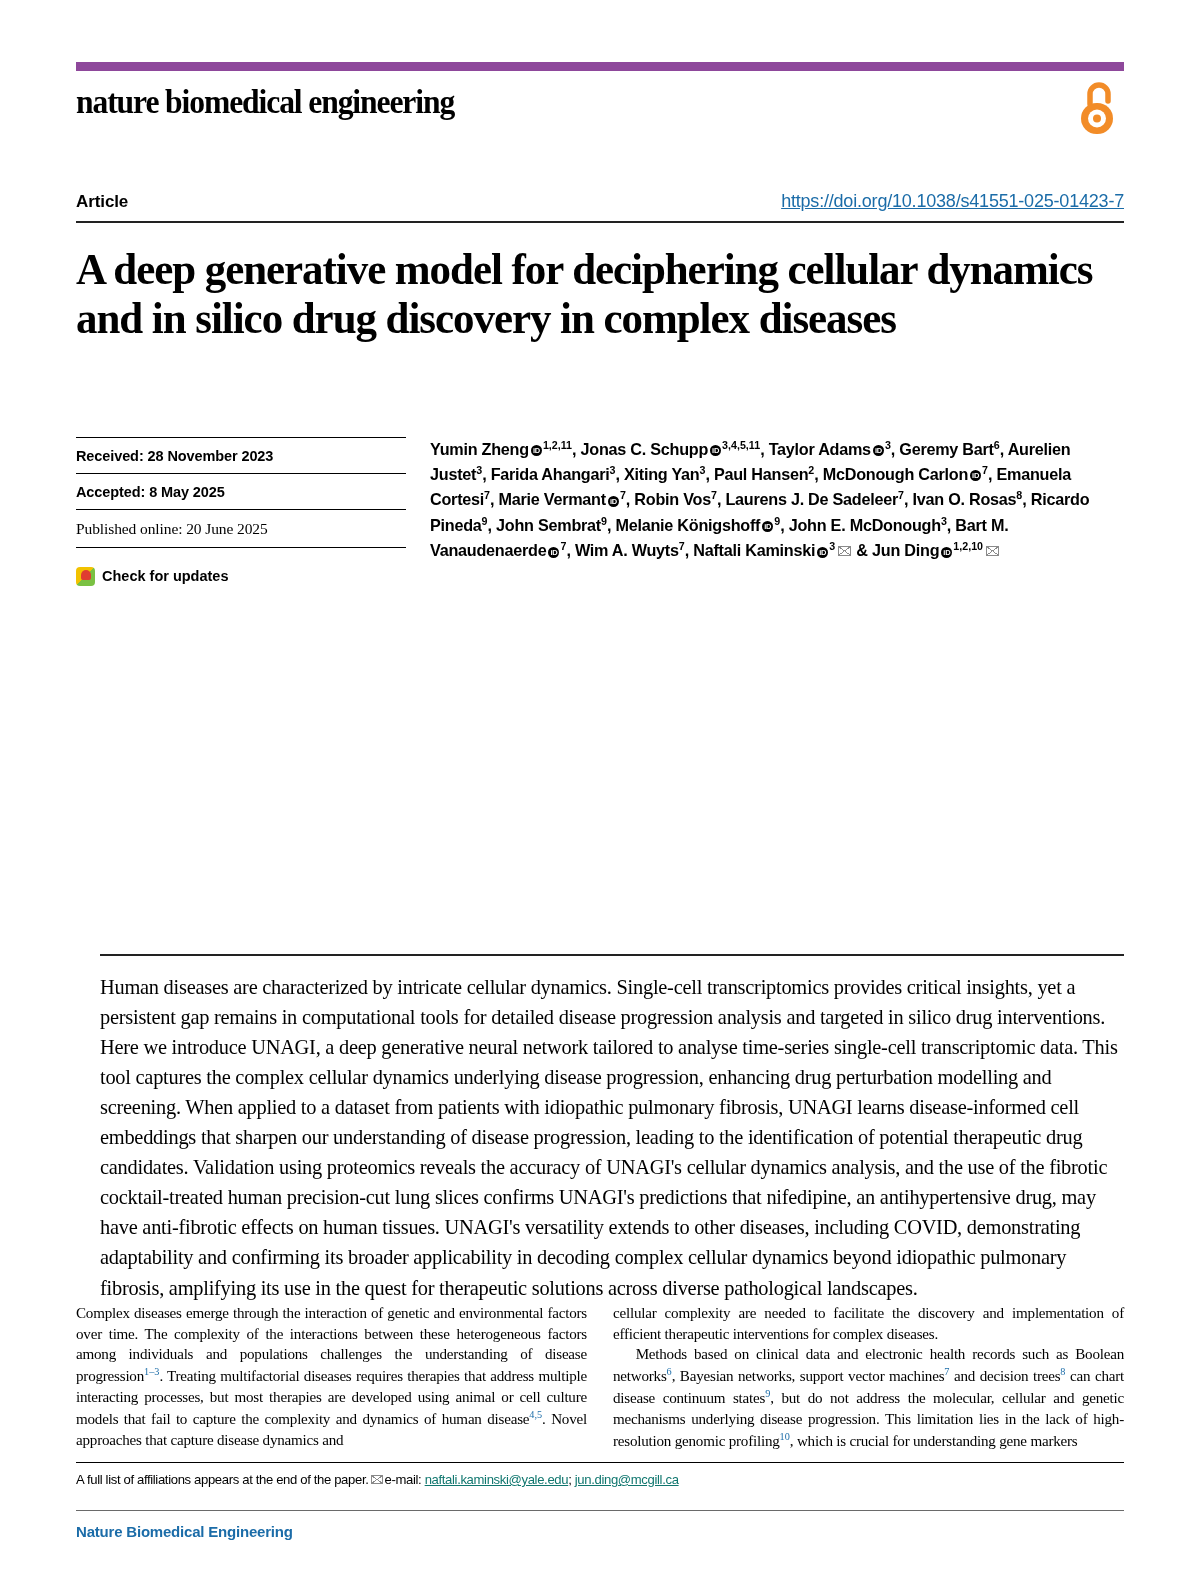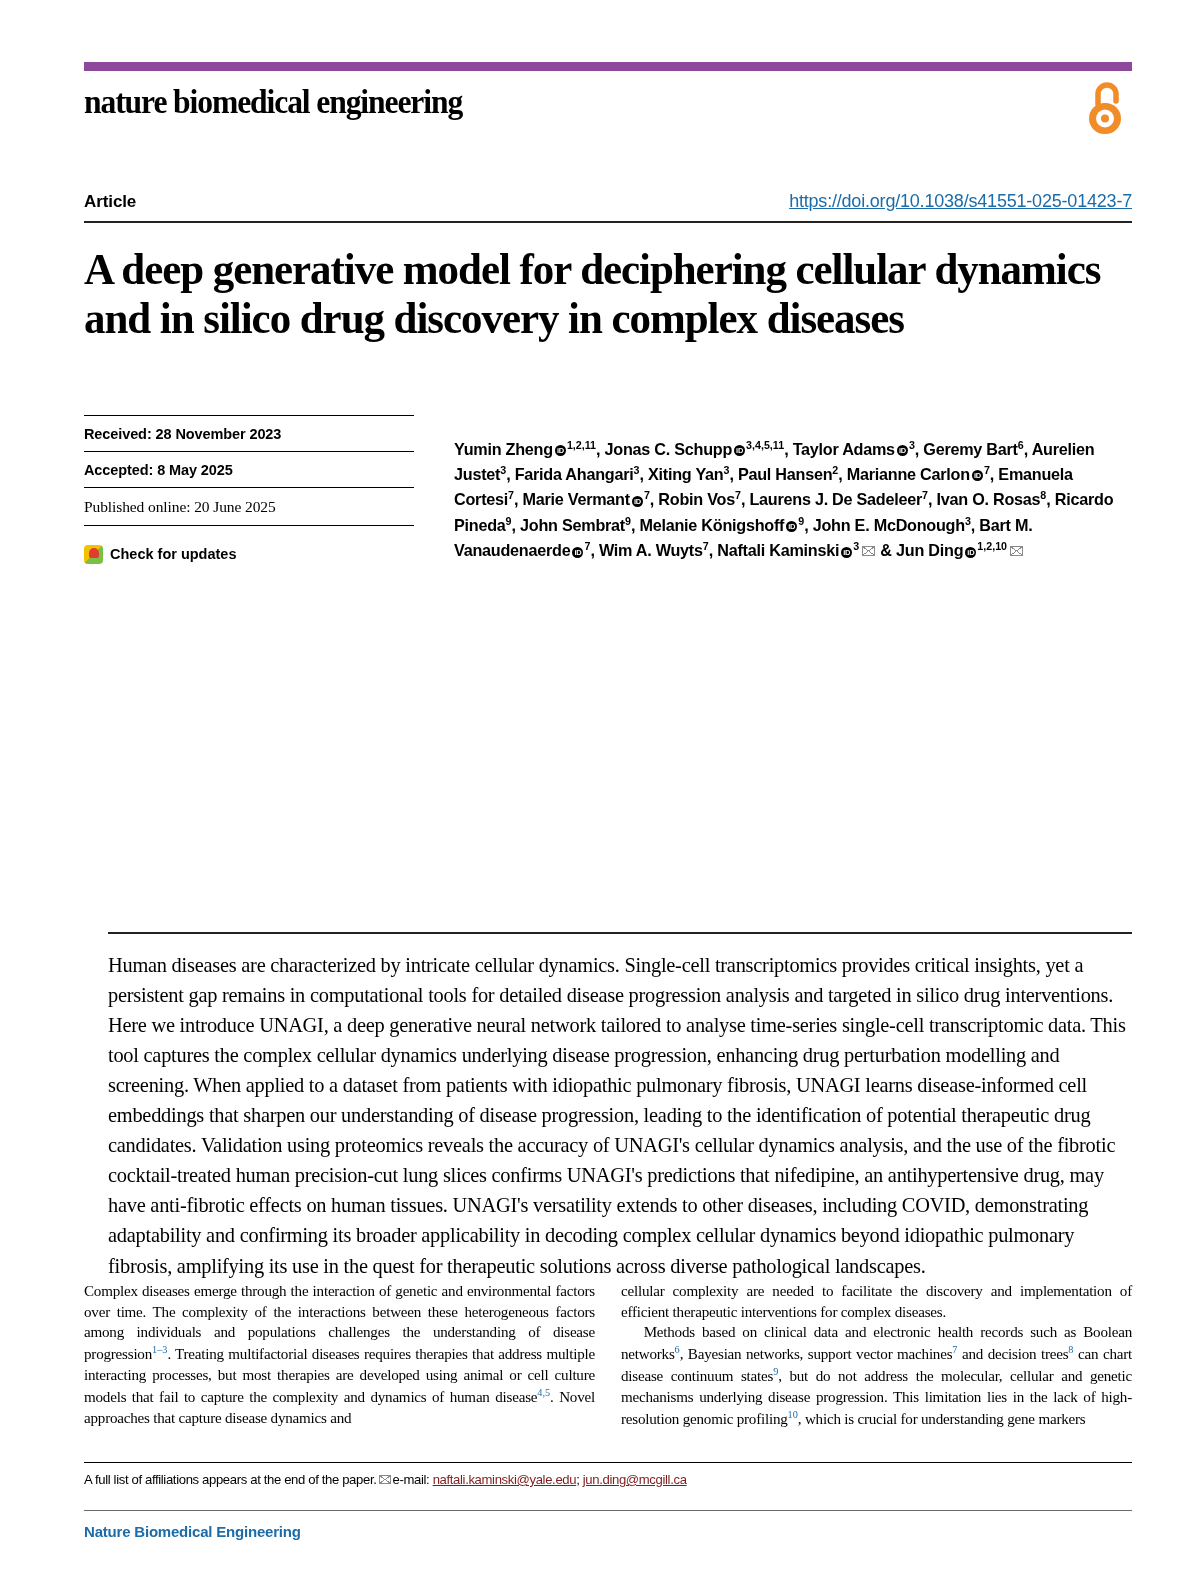--- a/index.html
+++ b/index.html
@@ -17,7 +17,7 @@
   }
   .page {
     position: absolute;
-    left: 84px;
+    left: 76px;
     top: 0;
     width: 1048px;
     height: 1593px;

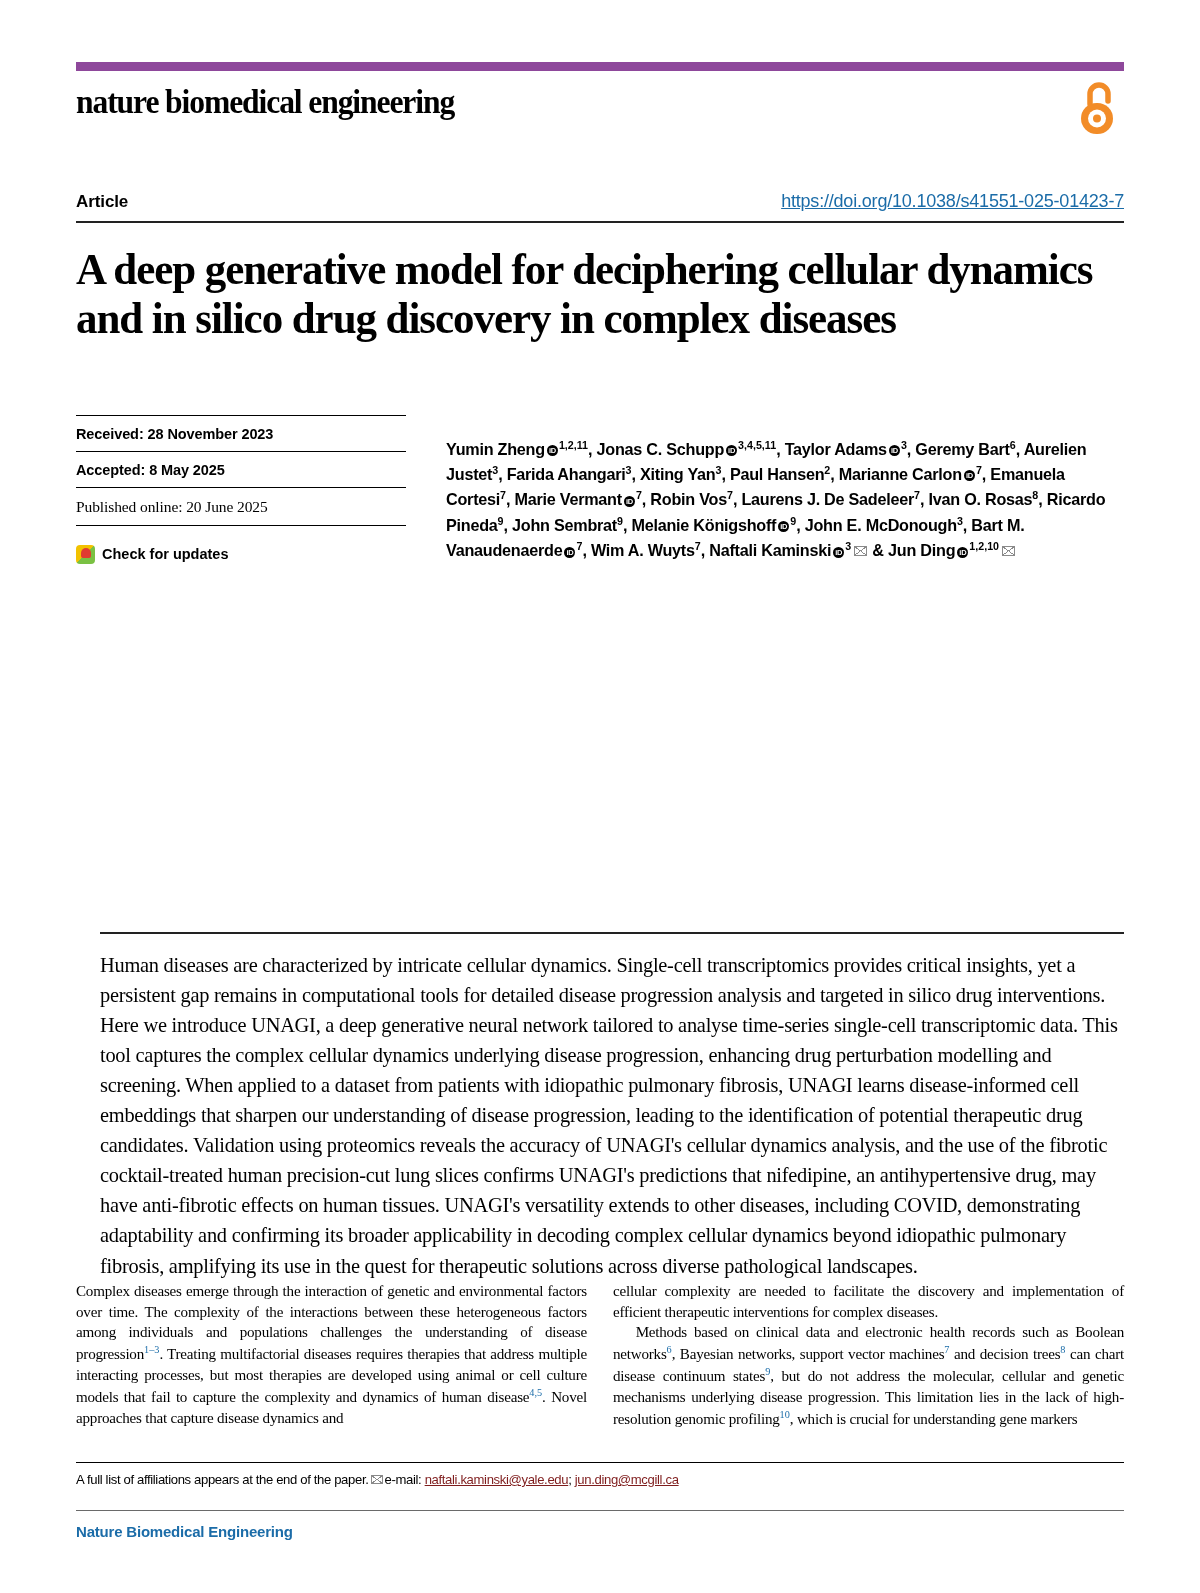--- a/index.html
+++ b/index.html
@@ -85,9 +85,8 @@
   
   .meta-authors {
     display: flex;
-    margin-top: 72px;
-    gap: 16px;
-    align-items: flex-end;
+    margin-top: 94px;
+    gap: 0;
   }
   .meta-col { width: 330px; flex: 0 0 330px; }
   .meta-item {

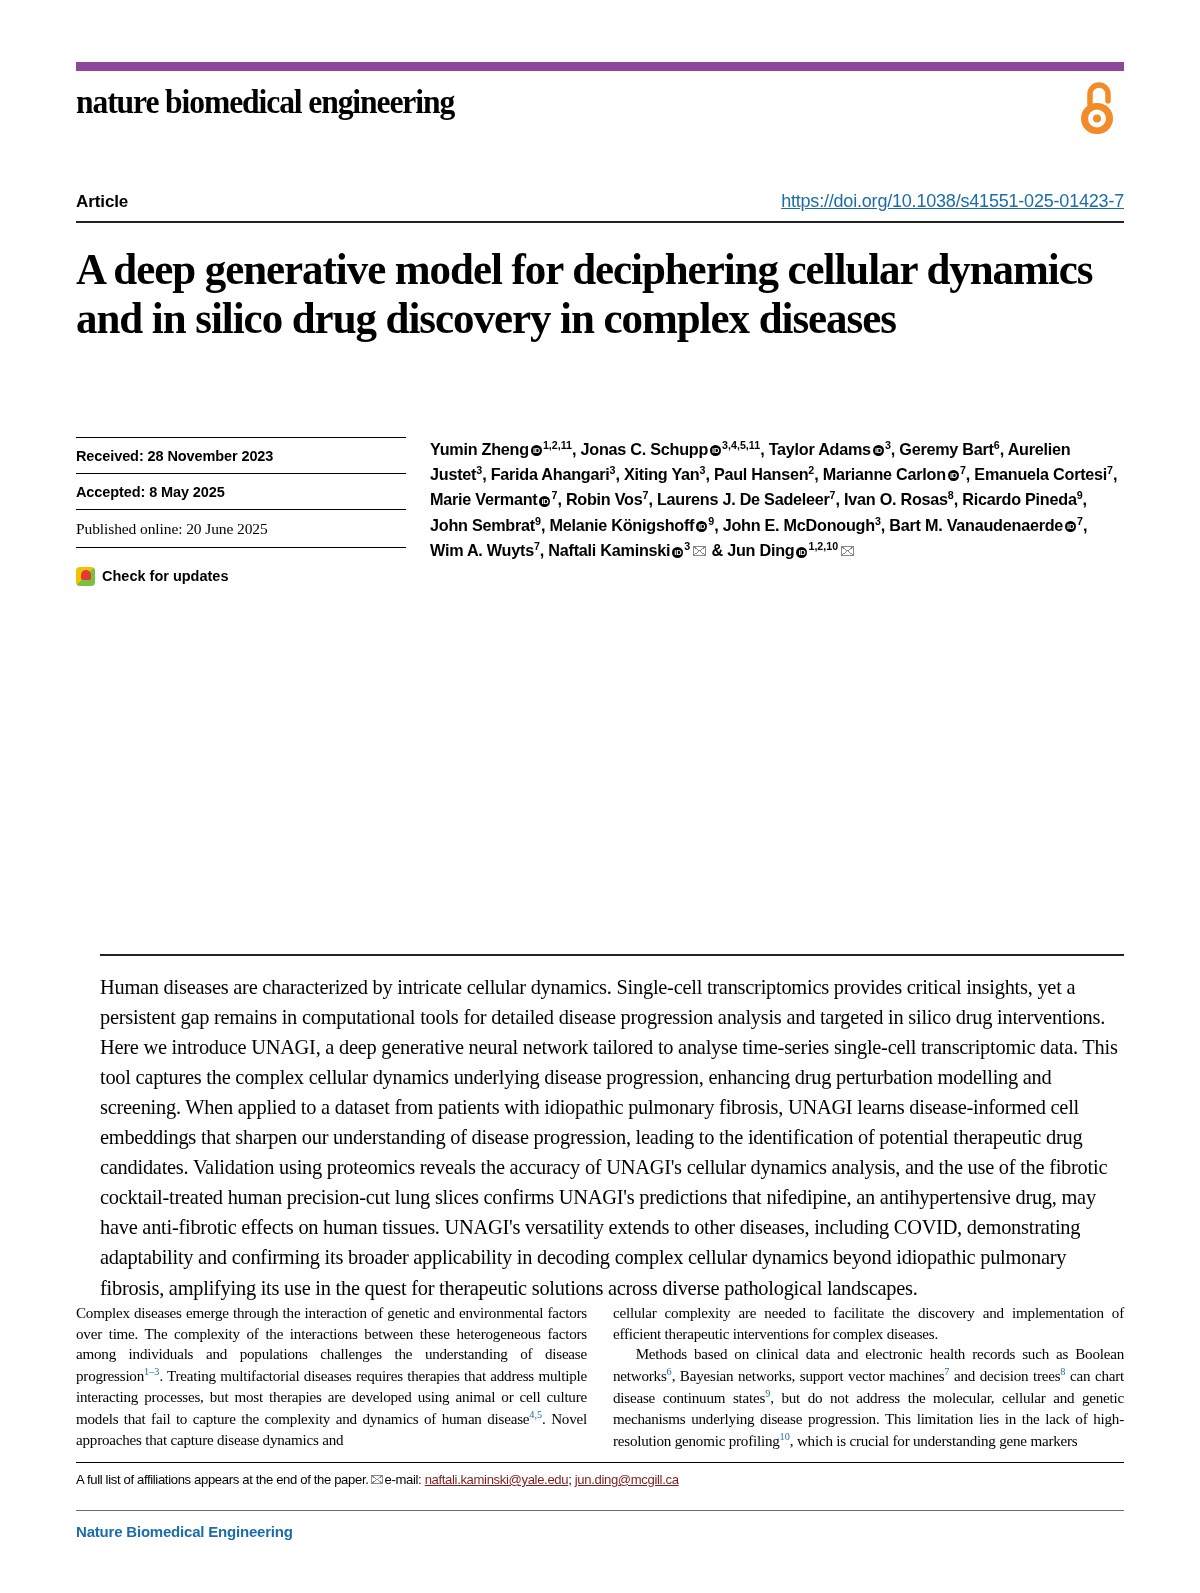--- a/index.html
+++ b/index.html
@@ -311,7 +311,7 @@
         <span>Farida Ahangari</span><sup>3</sup>,
         <span>Xiting Yan</span><sup>3</sup>,
         <span>Paul Hansen</span><sup>2</sup>,
-        <span>Marianne Carlon</span><span class="orcid"></span><sup>7</sup>,
+        <span>McDonough Carlon</span><span class="orcid"></span><sup>7</sup>,
         <span>Emanuela Cortesi</span><sup>7</sup>,
         <span>Marie Vermant</span><span class="orcid"></span><sup>7</sup>,
         <span>Robin Vos</span><sup>7</sup>,

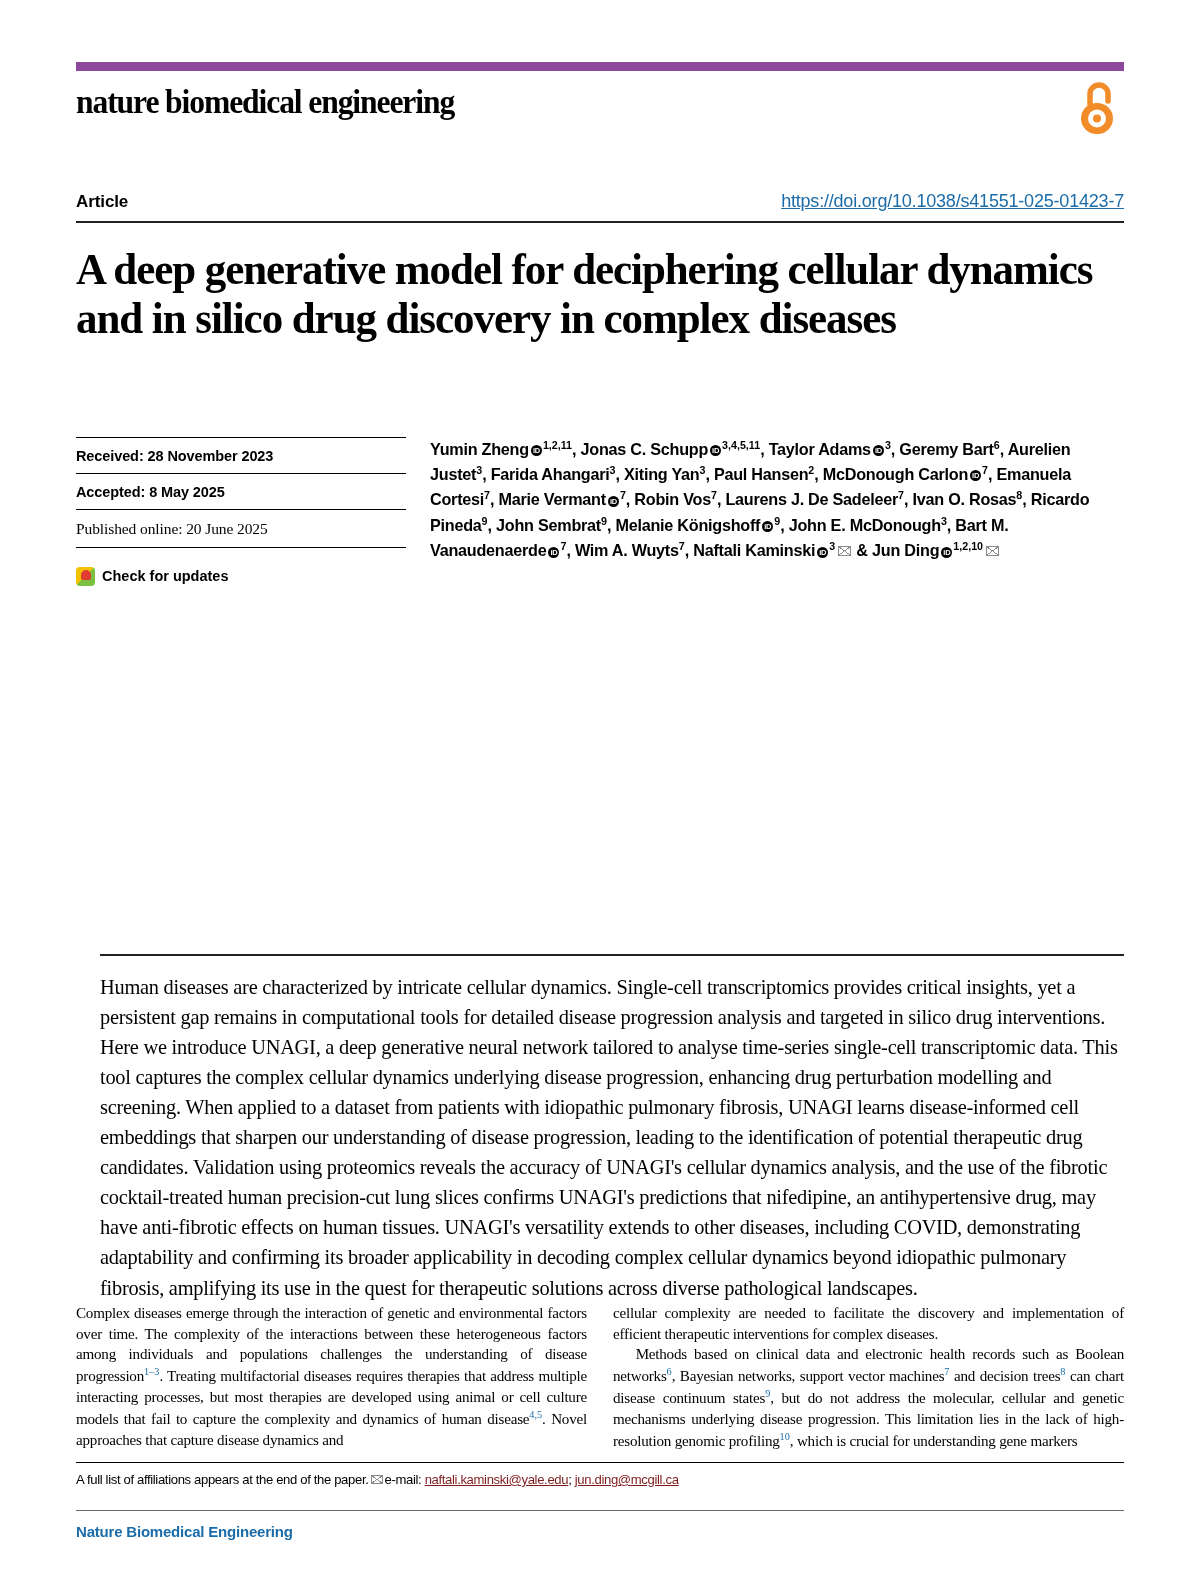--- a/index.html
+++ b/index.html
@@ -247,7 +247,7 @@
       linear-gradient(to bottom right, transparent 46%, #8a8a8a 46%, #8a8a8a 54%, transparent 54%),
       linear-gradient(to bottom left, transparent 46%, #8a8a8a 46%, #8a8a8a 54%, transparent 54%);
   }
-  .email-link { color: #7f1d1d; }
+  .email-link { color: #0f766e; }
 
   .footer-journal {
     position: absolute;

